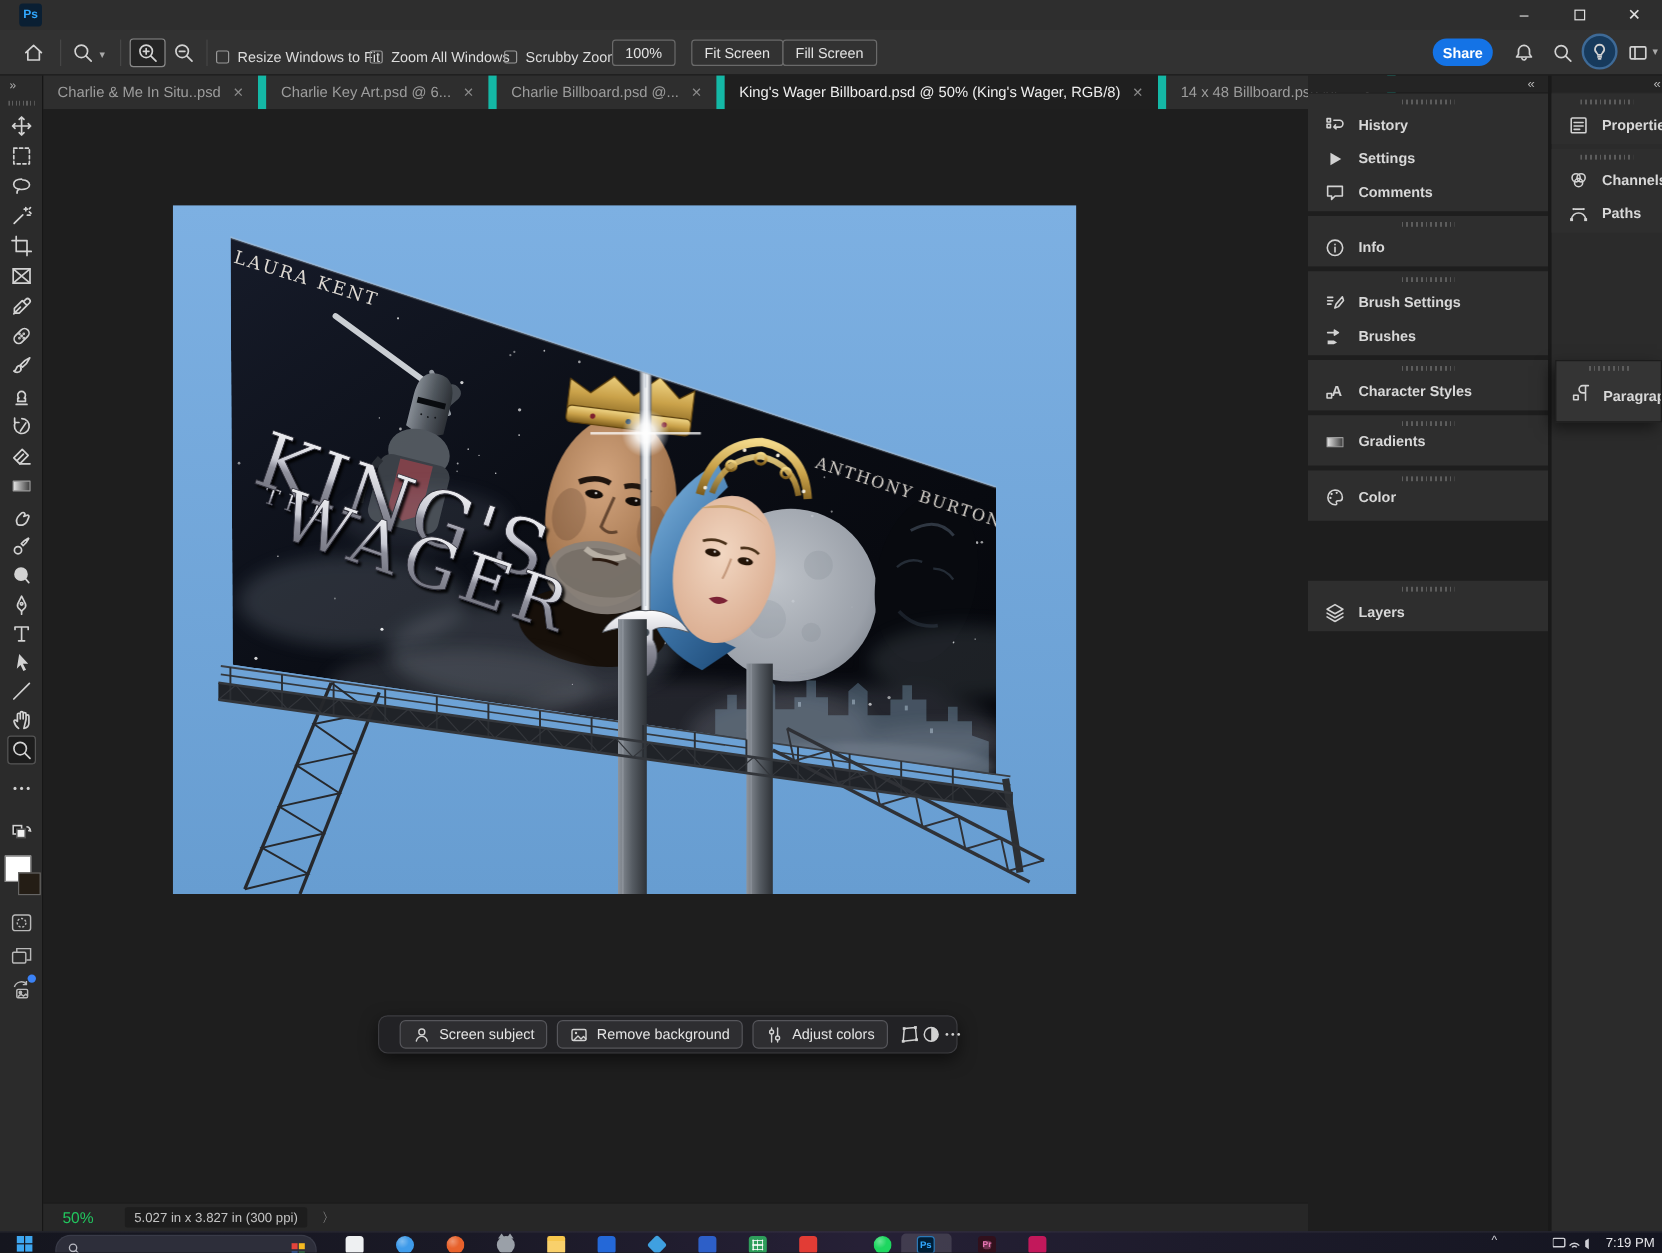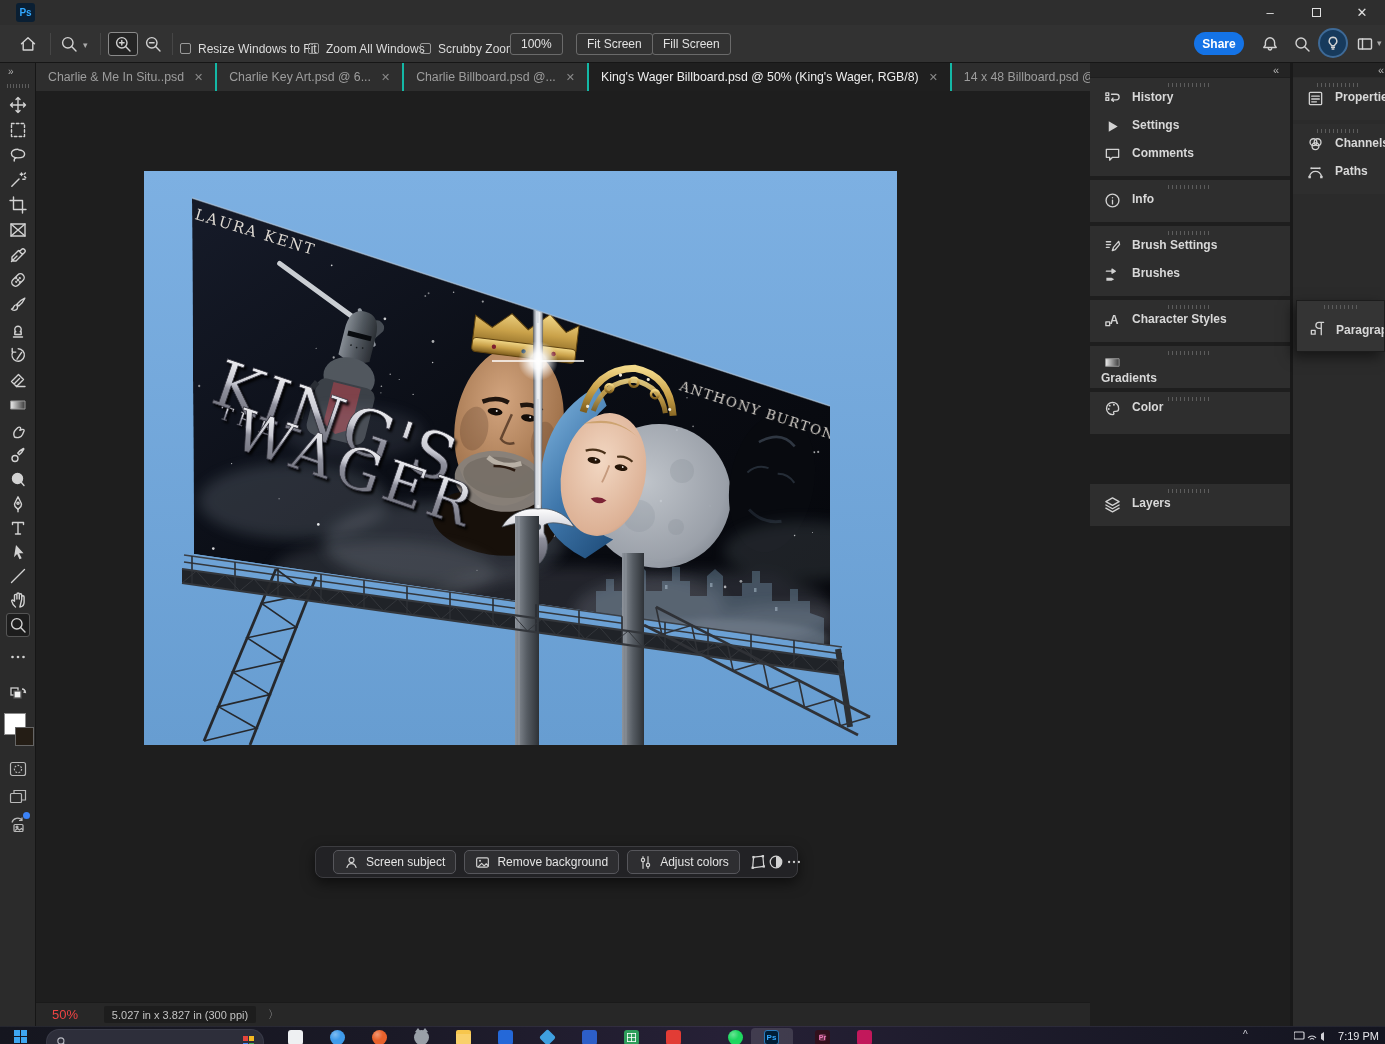--- a/index.html
+++ b/index.html
@@ -33,7 +33,7 @@
                  border:2px solid #3e6a97;background:#173a5c;display:flex;align-items:center;justify-content:center;}
   
   #tabrow{left:36px;top:63px;width:1054px;height:28px;background:#282828;display:flex;}
-  .tab{height:28px;display:flex;align-items:center;padding:0 12px;background:#2e2e2e;border-right:2px solid #14b8a6;
+  .tab{height:28px;display:flex;align-items:center;padding:0 12px;background:#2e2e2e;border-right:7px solid #14b8a6;
        font-size:12.3px;color:#9d9d9d;white-space:nowrap;}
   .tab.active{background:#1f1f1f;color:#efefef;}
   .tab .close{margin-left:10px;color:#8a8a8a;font-size:11px;}

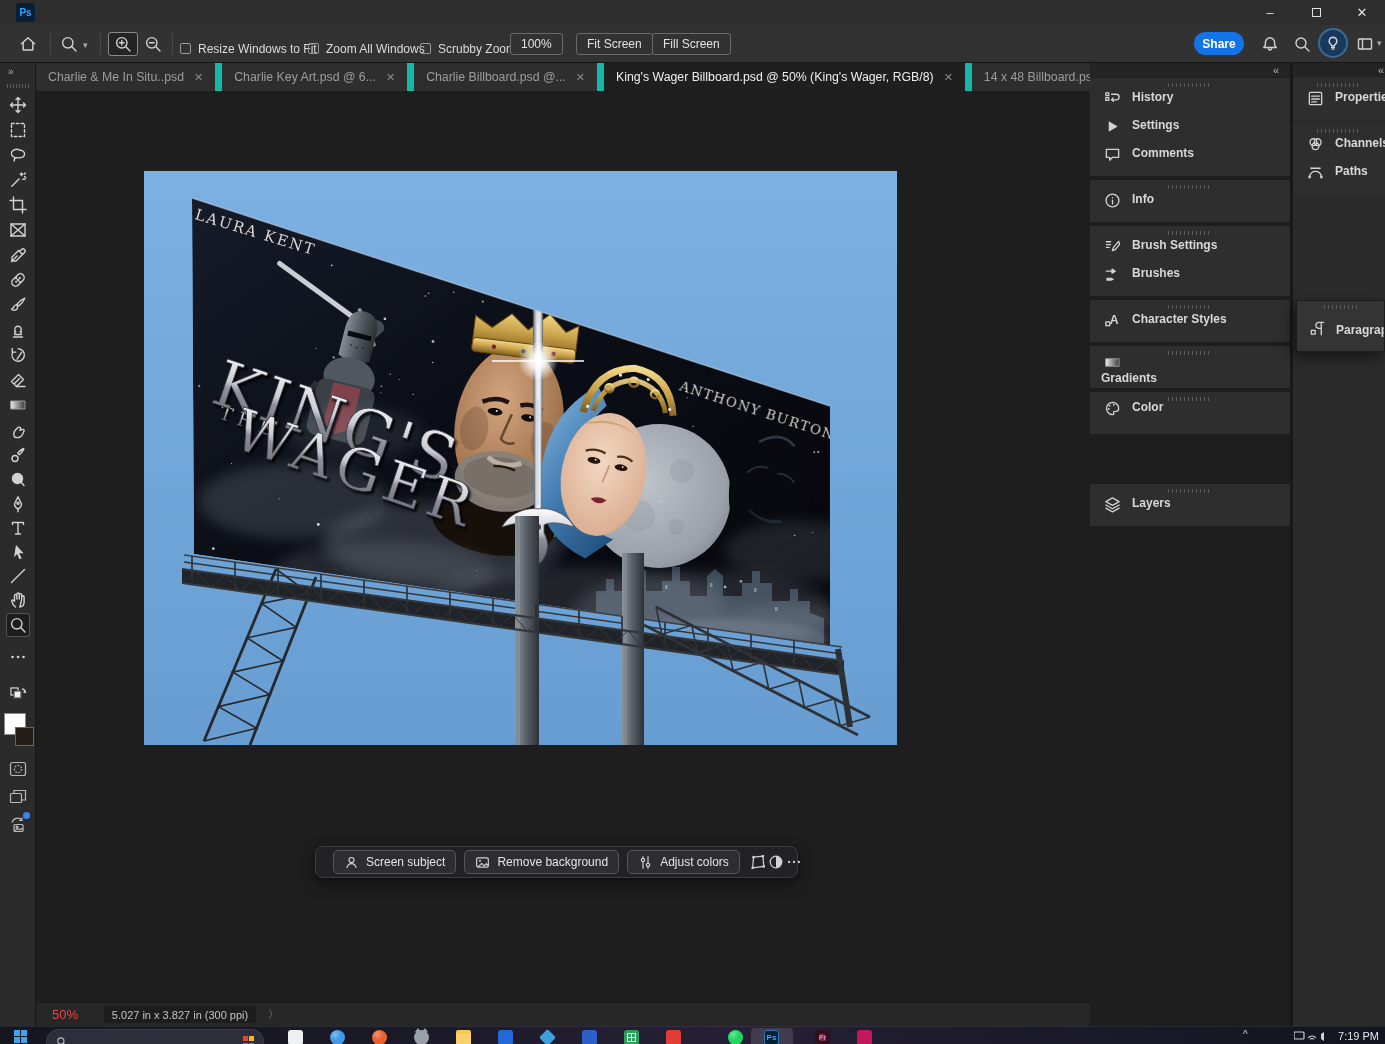--- a/index.html
+++ b/index.html
@@ -77,7 +77,7 @@
   .pgroup{position:absolute;left:0;width:100%;background:#2e2e2e;}
   .pgroup .grip{position:absolute;top:5px;left:50%;transform:translateX(-50%);width:44px;height:4px;
                 background:repeating-linear-gradient(90deg,#5c5c5c 0 1.5px,transparent 1.5px 4px);}
-  .prow{position:absolute;left:0;width:100%;height:28px;display:flex;align-items:flex-start;}
+  .prow{position:absolute;left:0;width:100%;height:28px;display:flex;align-items:center;}
   .prow svg{width:17px;height:17px;margin-left:14px;flex:none;}
   .prow .plabel{margin-left:11px;font-size:12px;font-weight:bold;color:#d8d8d8;white-space:nowrap;}
   #float-panel{left:1296px;top:300px;width:89px;height:52px;background:#343434;border:1px solid #1c1c1c;

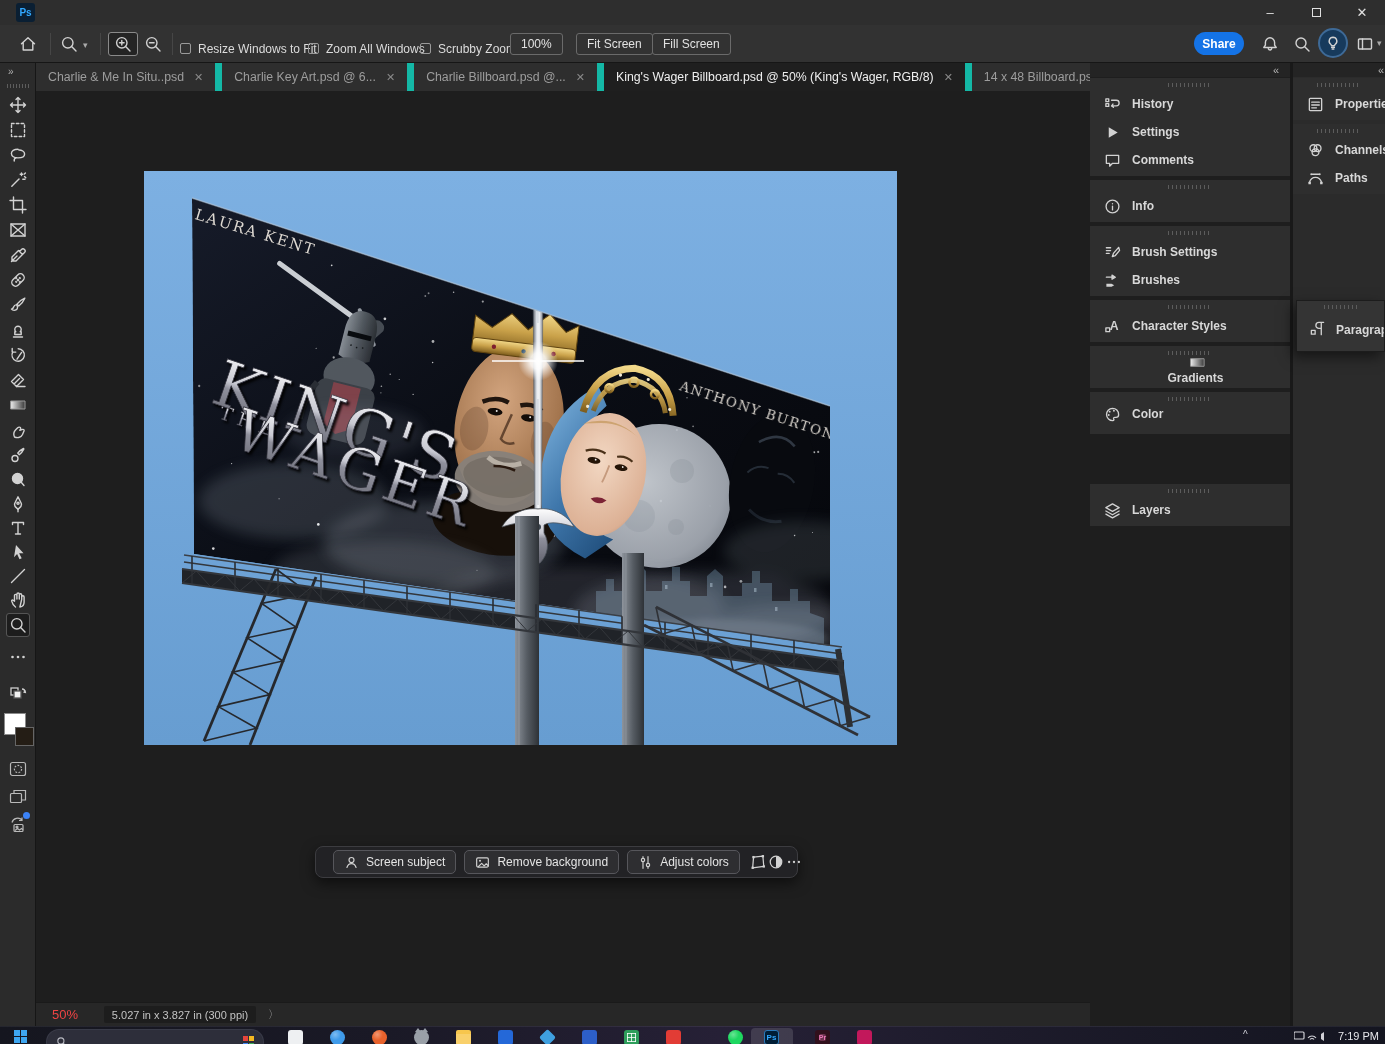--- a/index.html
+++ b/index.html
@@ -1052,7 +1052,7 @@
       </div>
       <div class="pgroup" style="top: 269px; height: 42px;">
         <div class="grip"></div>
-        <div class="prow" style="top: 8px; flex-direction: column;">
+        <div class="prow" style="top: 8px;">
           <svg width="17" height="17" viewBox="0 0 18 18" fill="none" stroke="#d2d2d2" stroke-width="1.4" stroke-linecap="round" stroke-linejoin="round">
             <defs>
               <linearGradient id="tgrad" x1="0" y1="0" x2="1" y2="0">

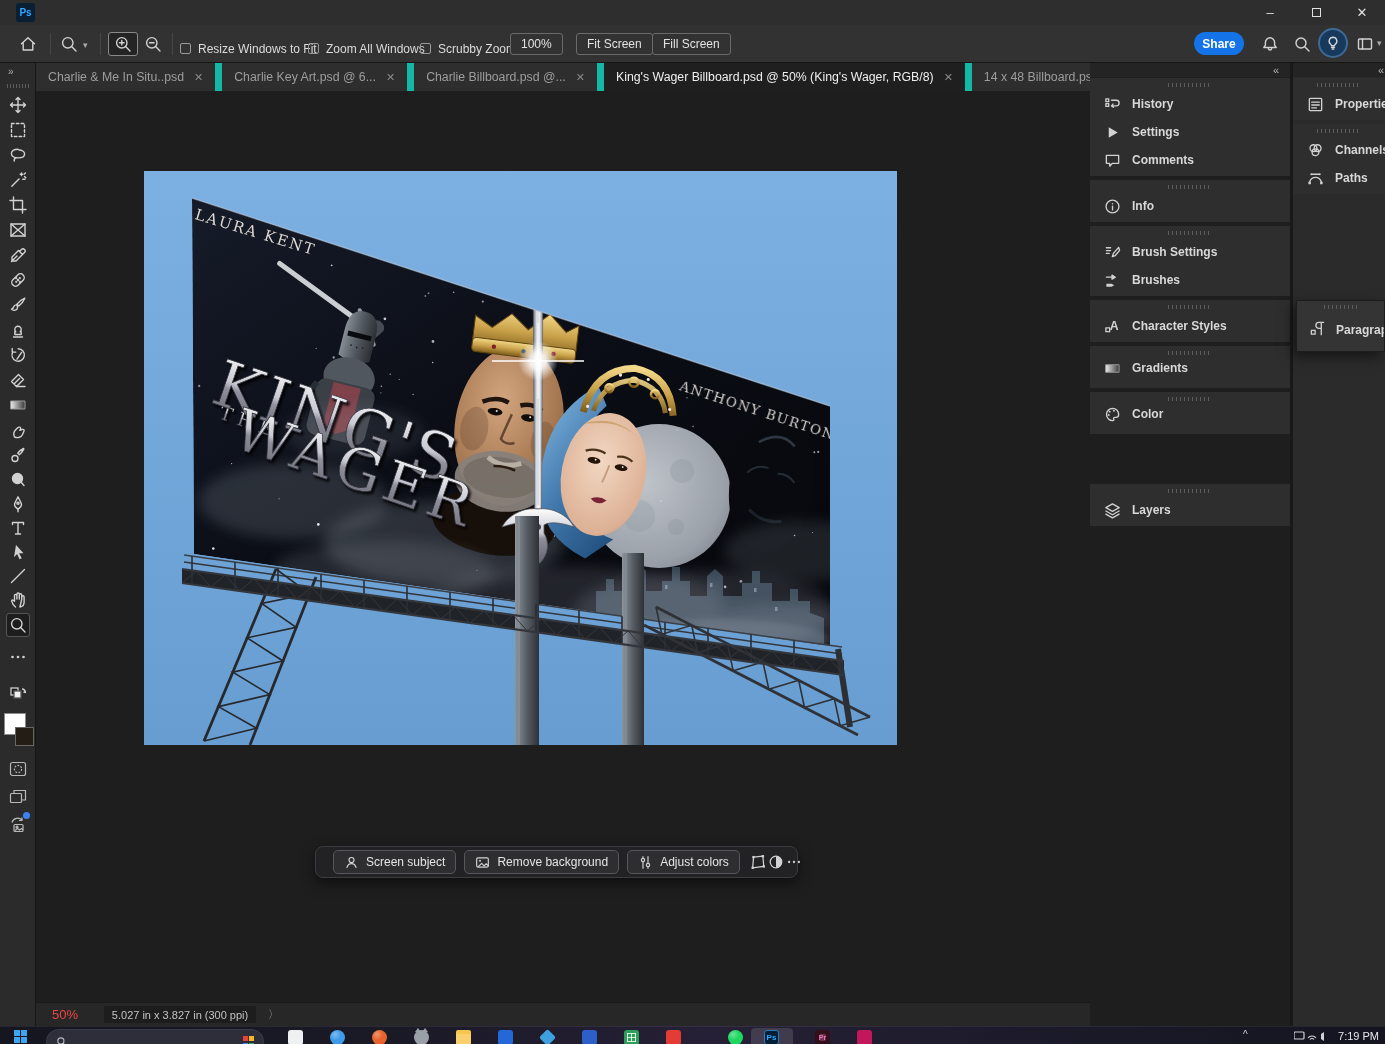--- a/index.html
+++ b/index.html
@@ -64,7 +64,7 @@
   
   #statusbar{left:36px;top:1002px;width:1054px;height:24px;background:#272727;border-top:1px solid #1a1a1a;
              display:flex;align-items:center;font-size:12px;}
-  #status-zoom{margin-left:16px;color:#ef4444;font-size:13px;}
+  #status-zoom{margin-left:16px;color:#22c55e;font-size:13px;}
   #status-doc{margin-left:26px;width:152px;height:17px;background:#1d1d1d;border-radius:2px;color:#c3c3c3;
               font-size:11px;display:flex;align-items:center;justify-content:center;}
   #status-chev{margin-left:12px;color:#9c9c9c;font-size:11px;}

